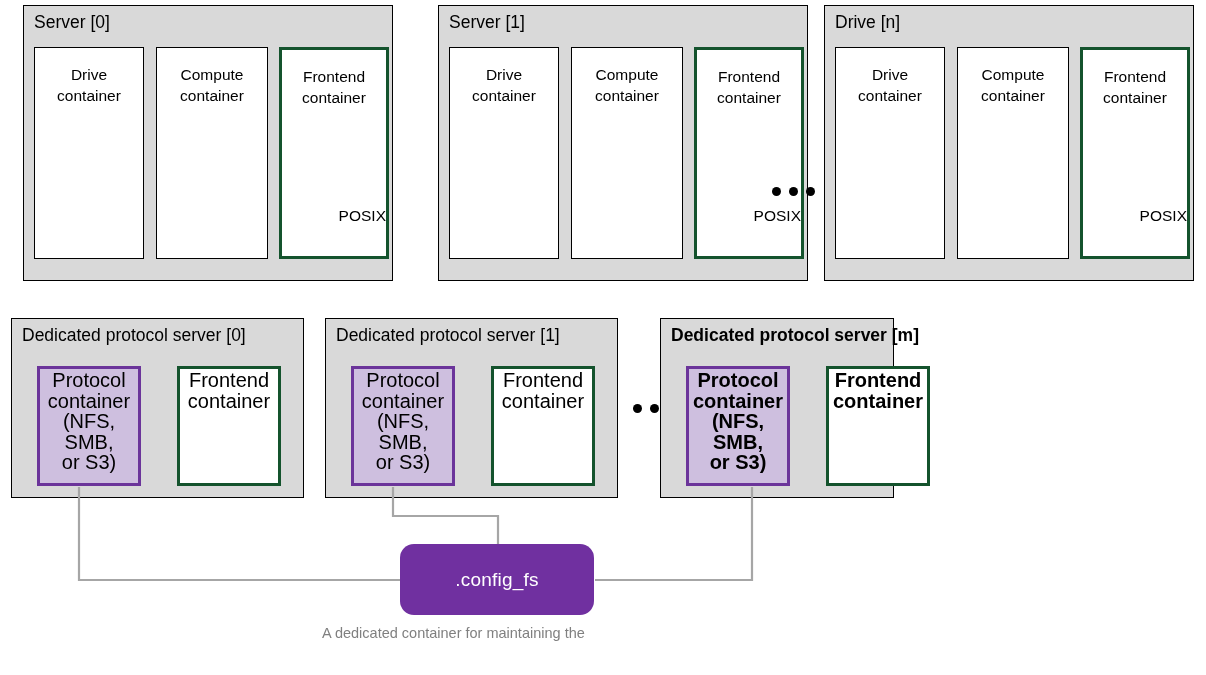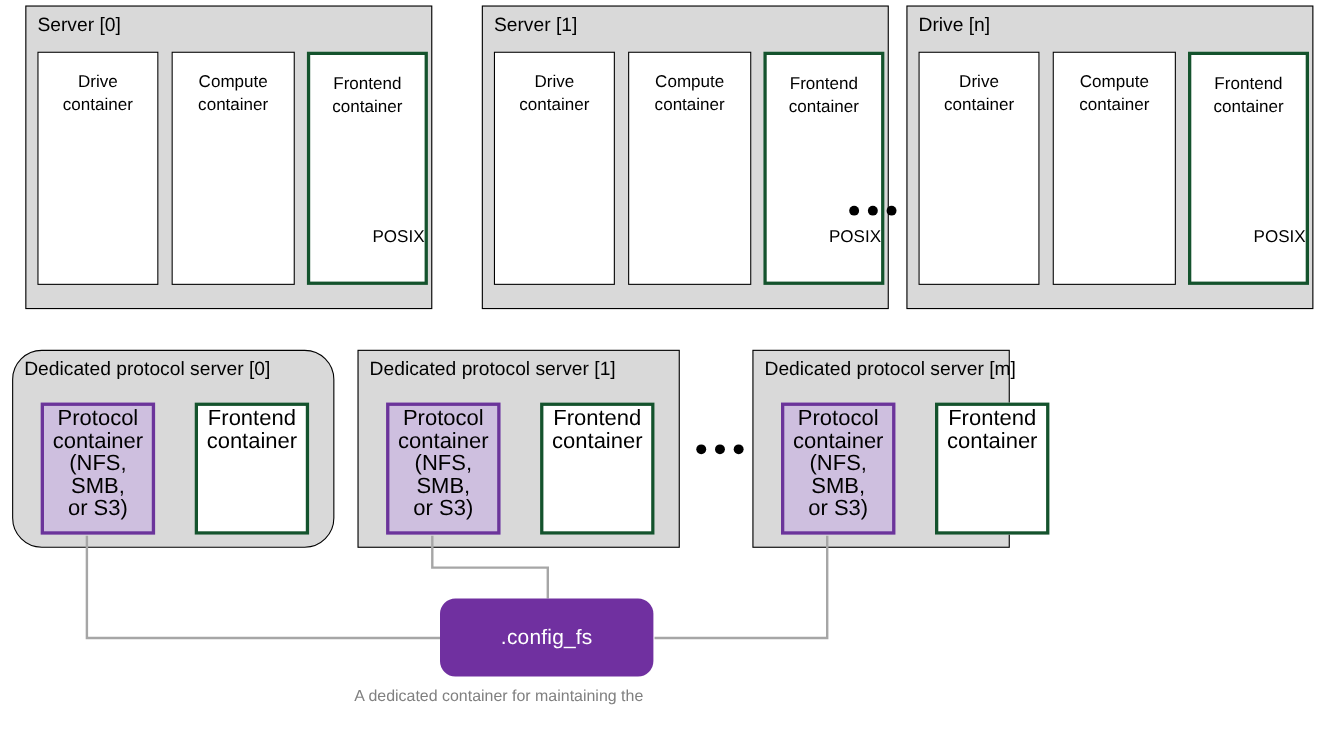--- a/index.html
+++ b/index.html
@@ -200,7 +200,7 @@
     </div>
   </div>
 
-  <div class="server-panel" style="left:11px; top:318px; width:293px; height:180px;border-radius:27px;">
+  <div class="server-panel" style="left:11px; top:318px; width:293px; height:180px;">
     <div class="panel-title">Dedicated protocol server [0]</div>
     <div class="ctr filled proto" style="left:25px; top:47px; width:104px; height:120px;">
       <div class="ctr-label">Protocol

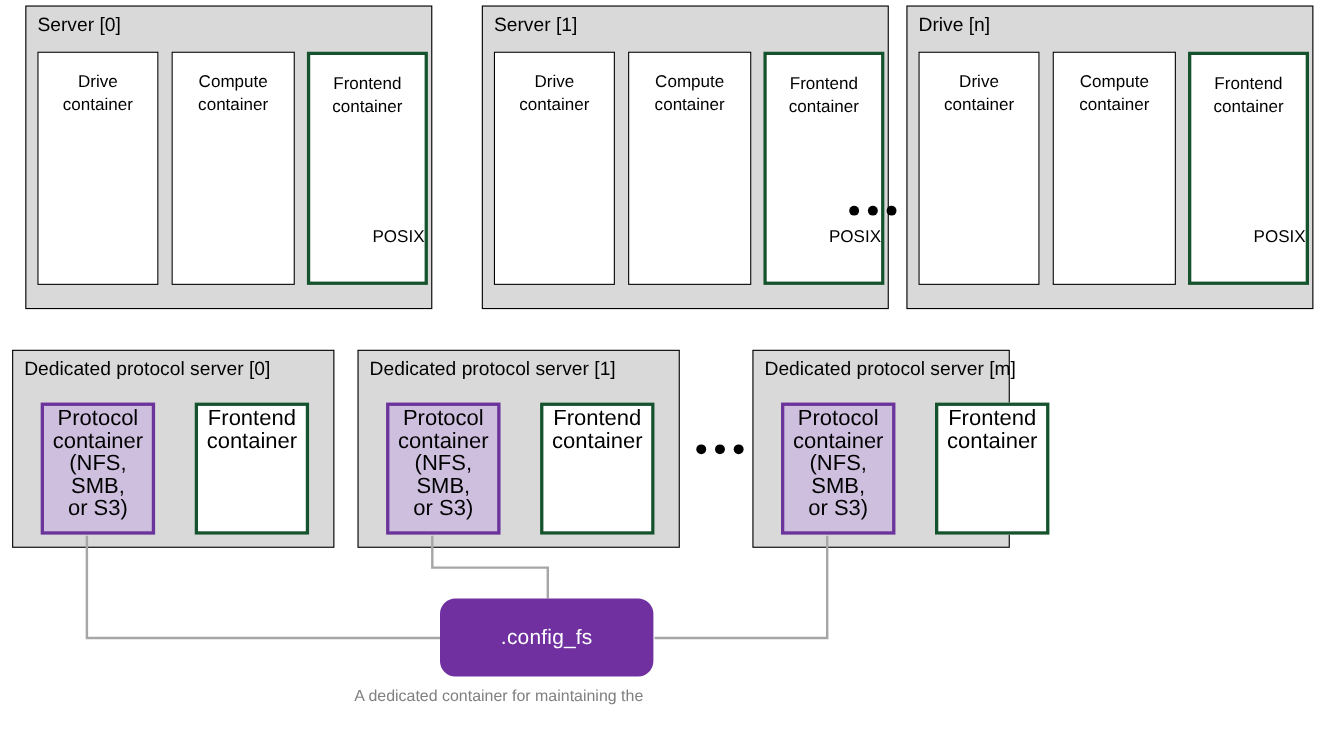--- a/index.html
+++ b/index.html
@@ -234,7 +234,7 @@
       <i></i>
   </div>
 
-  <div class="server-panel" style="left:684px; top:318px; width:234px; height:180px;">
+  <div class="server-panel" style="left:660px; top:318px; width:234px; height:180px;font-weight:bold;">
     <div class="panel-title">Dedicated protocol server [m]</div>
     <div class="ctr filled proto" style="left:25px; top:47px; width:104px; height:120px;">
       <div class="ctr-label">Protocol

